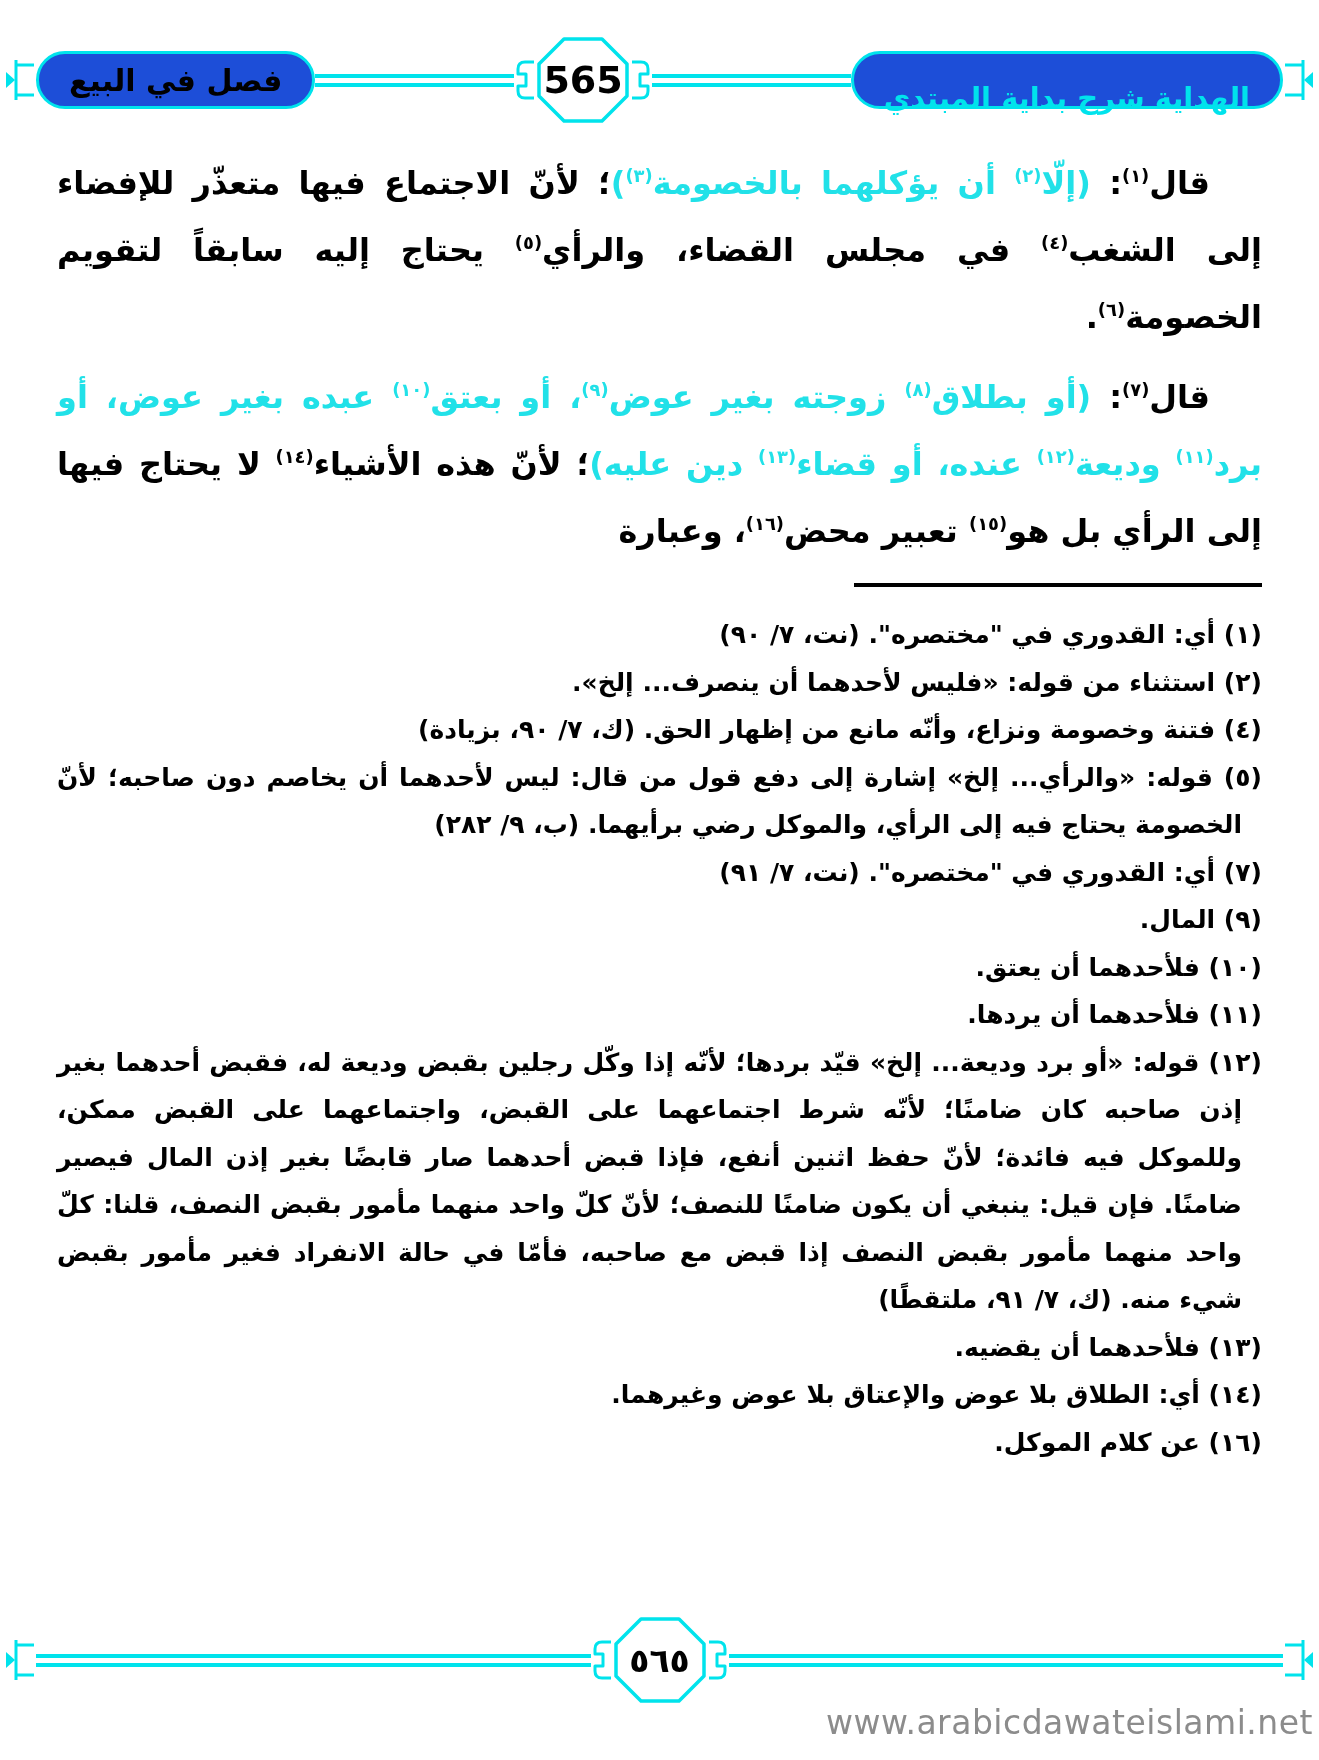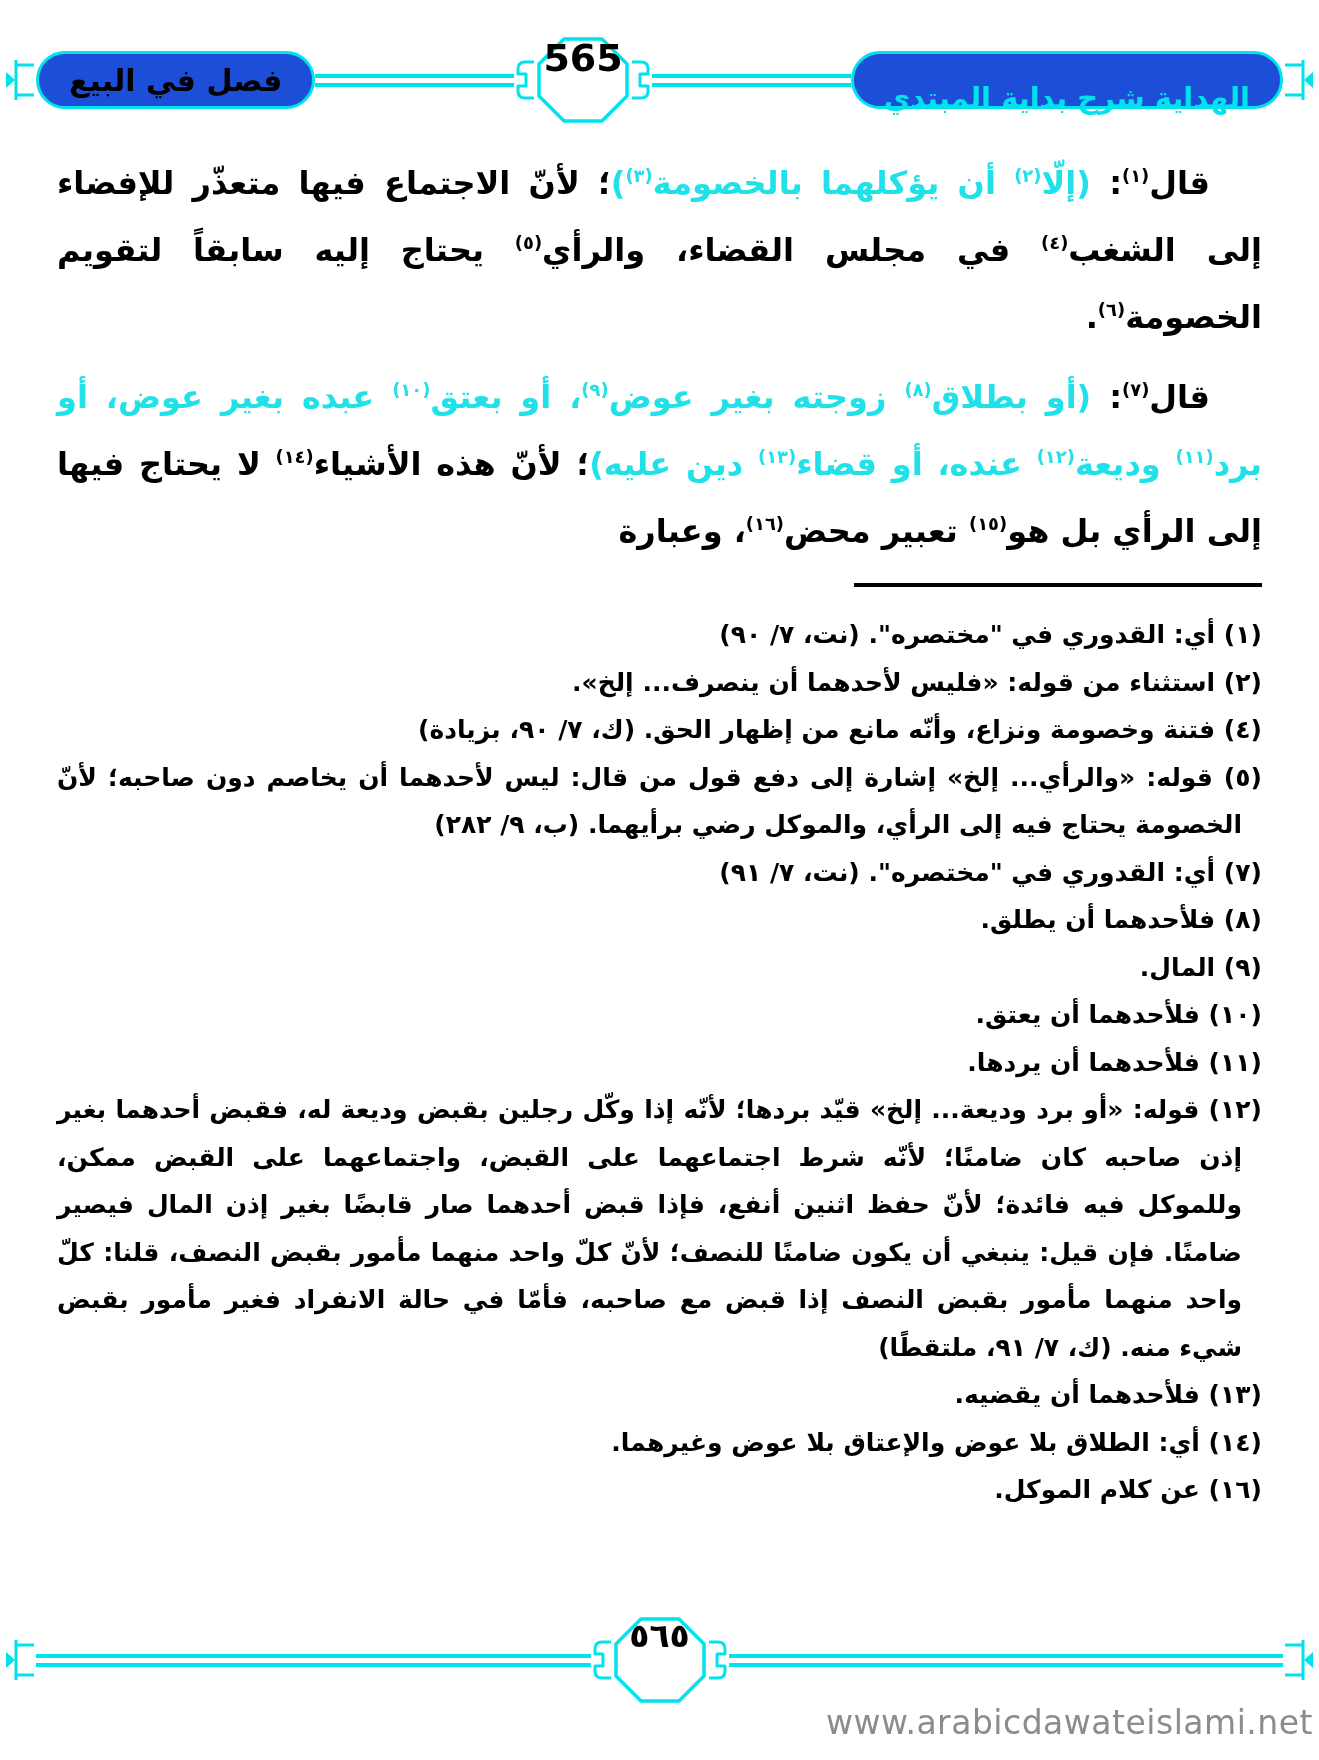--- a/index.html
+++ b/index.html
@@ -26,7 +26,7 @@
   }
   .section-title{font-size:30px;font-weight:bold;color:var(--ink);white-space:nowrap;}
   .book-title{font-size:29px;font-weight:bold;color:var(--accent);white-space:nowrap;margin-top:36px;}
-  .badge{position:relative;flex:0 0 auto;width:94px;height:88px;display:flex;align-items:flex-start;justify-content:center;}
+  .badge{position:relative;flex:0 0 auto;width:94px;height:88px;display:flex;align-items:center;justify-content:center;}
   .badge svg.oct{position:absolute;left:0;top:0;width:94px;height:88px;}
   .badge .num{position:relative;font-size:38px;font-weight:bold;color:var(--ink);z-index:1;}
   .badge .num.arabic{font-size:33px;}

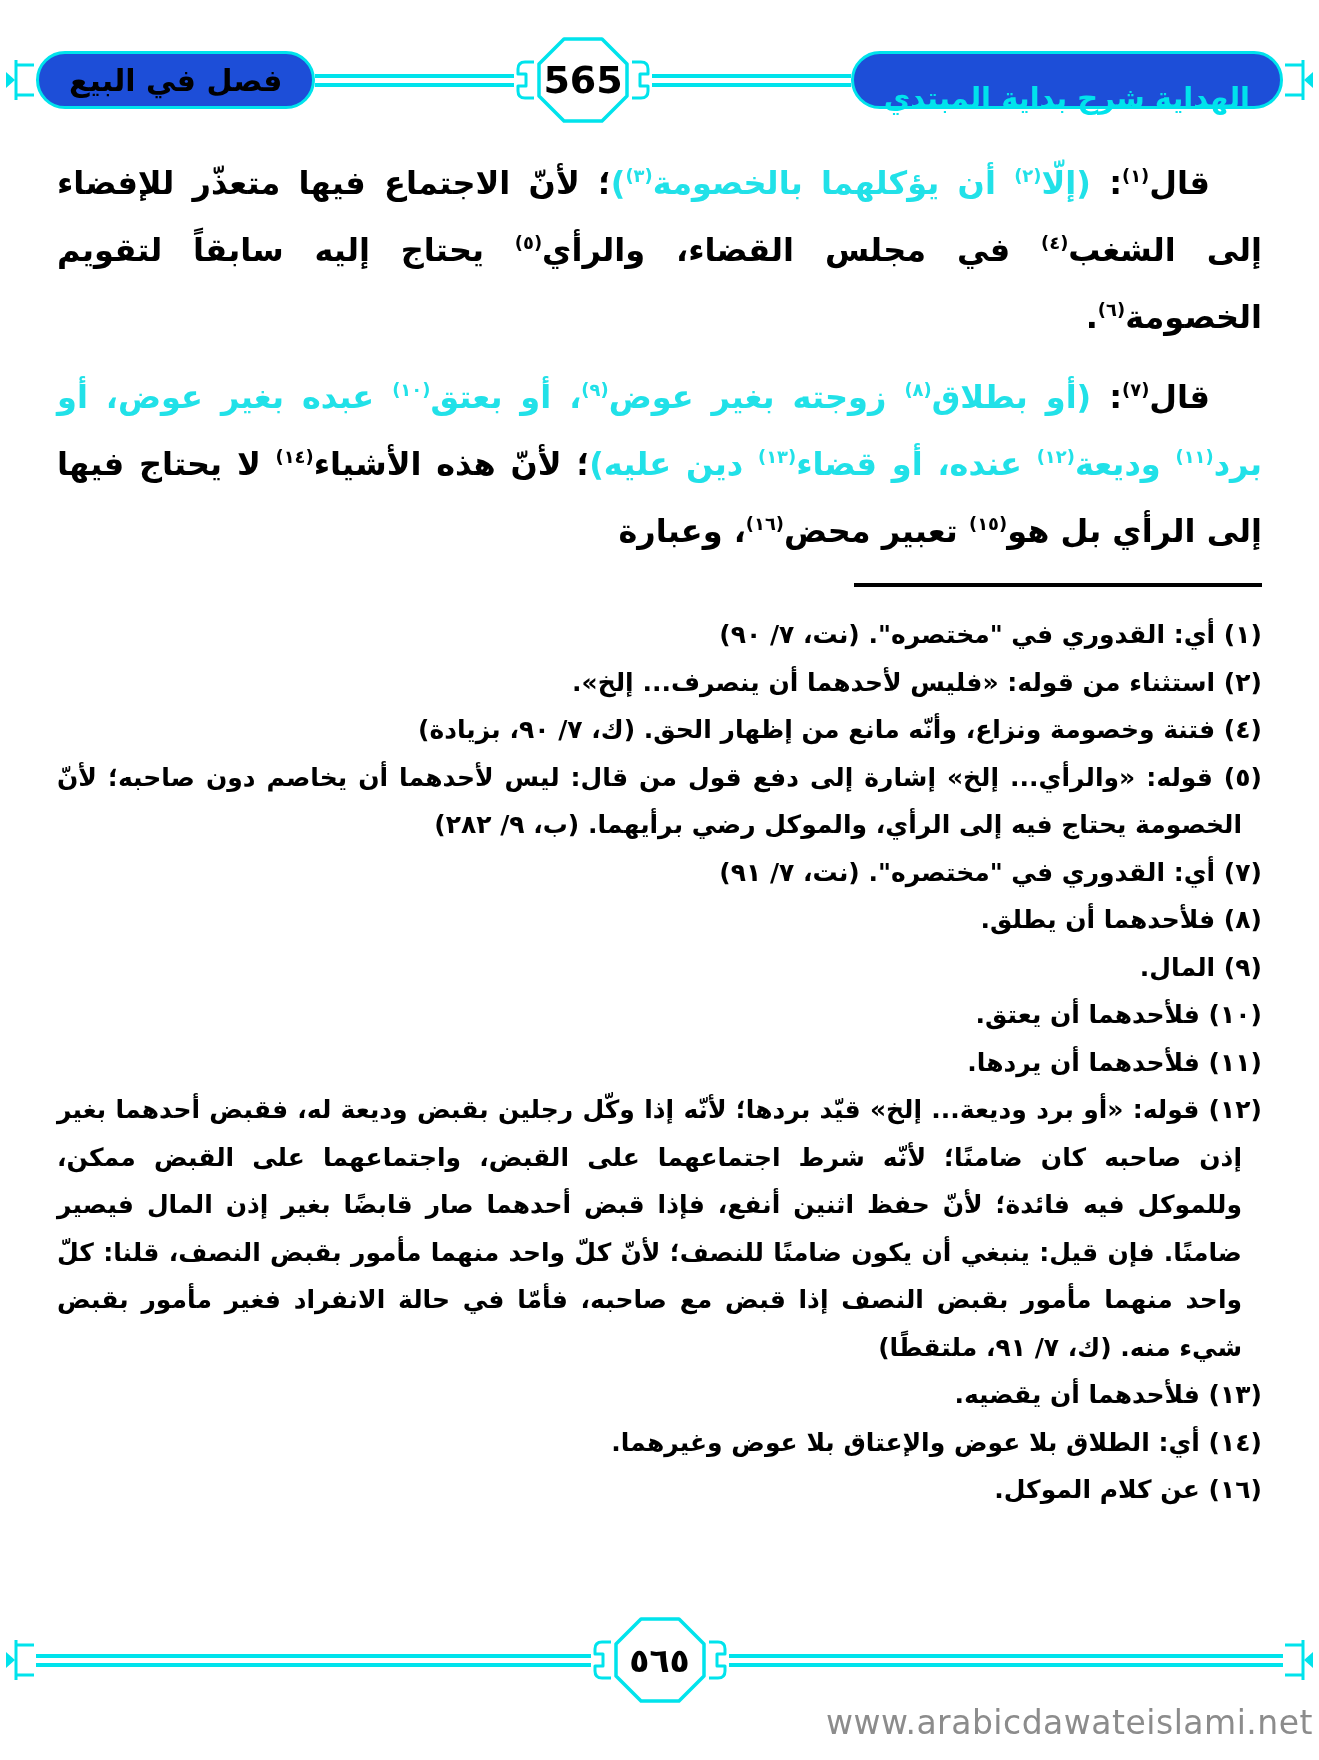--- a/index.html
+++ b/index.html
@@ -117,7 +117,6 @@
         <div class="footnote"><span class="fn-num">(٤) </span><span>فتنة وخصومة ونزاع، وأنّه مانع من إظهار الحق. (ك، ٧/ ٩٠، بزيادة)</span></div>
         <div class="footnote"><span class="fn-num">(٥) </span><span>قوله: «والرأي... إلخ» إشارة إلى دفع قول من قال: ليس لأحدهما أن يخاصم دون صاحبه؛ لأنّ الخصومة يحتاج فيه إلى الرأي، والموكل رضي برأيهما. (ب، ٩/ ٢٨٢)</span></div>
         <div class="footnote"><span class="fn-num">(٧) </span><span>أي: القدوري في "مختصره". (نت، ٧/ ٩١)</span></div>
-        <div class="footnote"><span class="fn-num">(٨) </span><span>فلأحدهما أن يطلق.</span></div>
         <div class="footnote"><span class="fn-num">(٩) </span><span>المال.</span></div>
         <div class="footnote"><span class="fn-num">(١٠) </span><span>فلأحدهما أن يعتق.</span></div>
         <div class="footnote"><span class="fn-num">(١١) </span><span>فلأحدهما أن يردها.</span></div>

